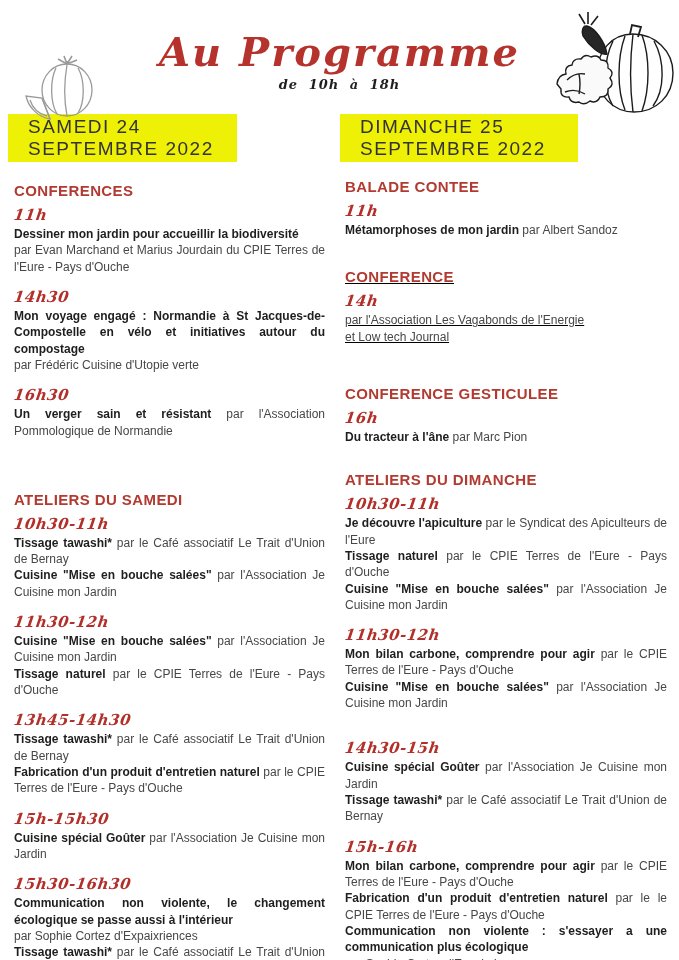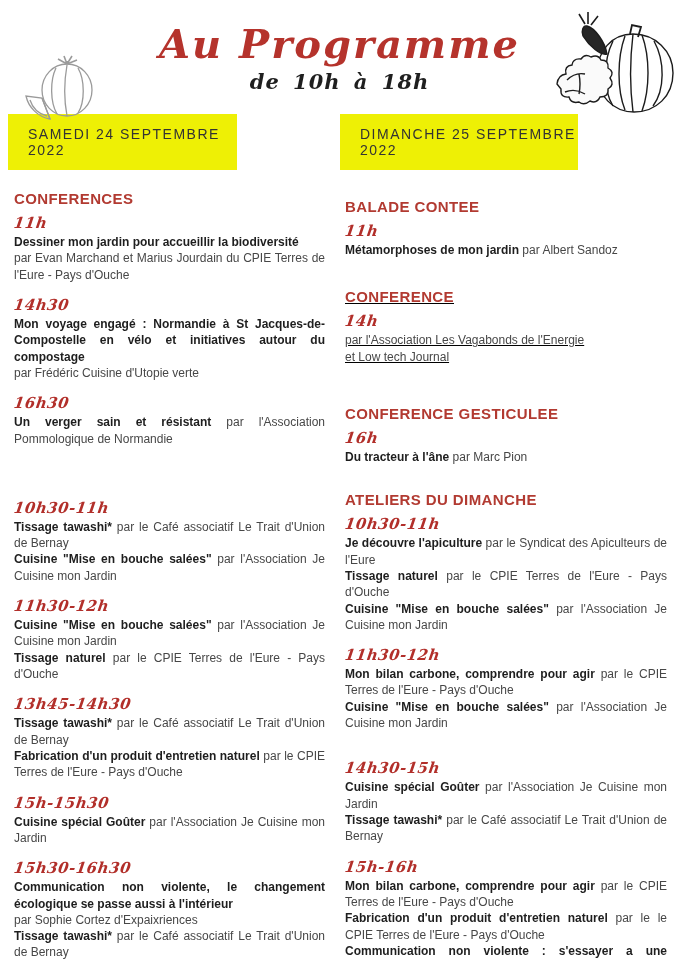--- a/index.html
+++ b/index.html
@@ -11,7 +11,7 @@
   
   .header{position:relative;height:110px;}
   .page-title{
-    text-align:center;padding-top:20px;
+    text-align:center;padding-top:28px;
     font-family:"DejaVu Serif",serif;font-style:italic;font-weight:bold;
     font-size:40px;color:#b5332c;letter-spacing:2px;
   }

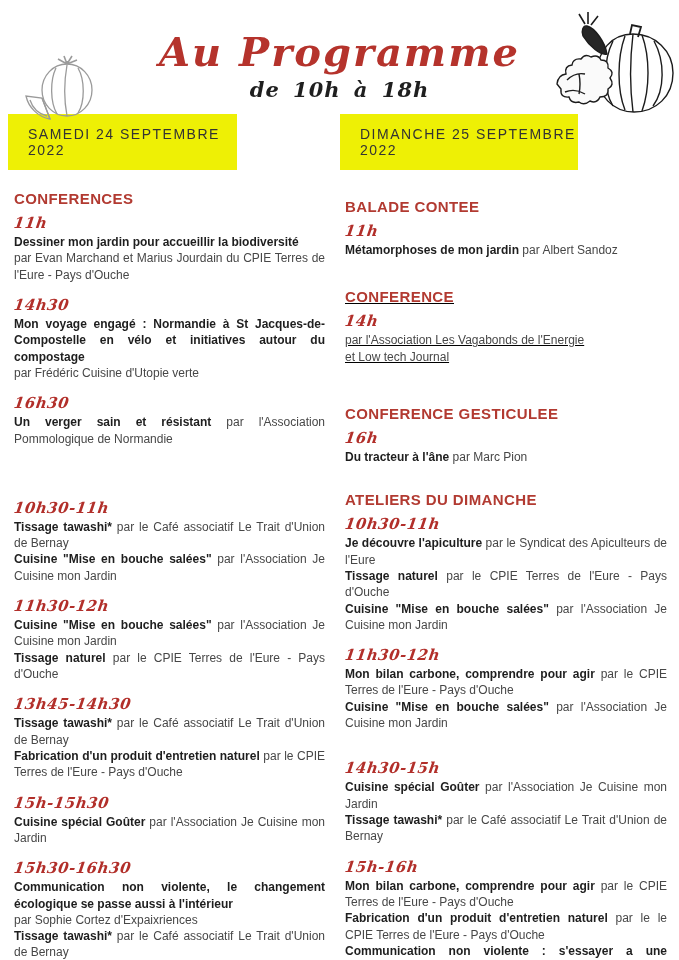--- a/index.html
+++ b/index.html
@@ -18,7 +18,7 @@
   .page-subtitle{
     text-align:center;margin-top:2px;
     font-family:"DejaVu Serif",serif;font-style:italic;font-weight:bold;
-    font-size:21px;color:#1f1f1f;word-spacing:5px;letter-spacing:1px;
+    font-size:13px;color:#1f1f1f;word-spacing:5px;letter-spacing:1px;
   }
   .illo{position:absolute;}
   .illo-left{left:14px;top:52px;}

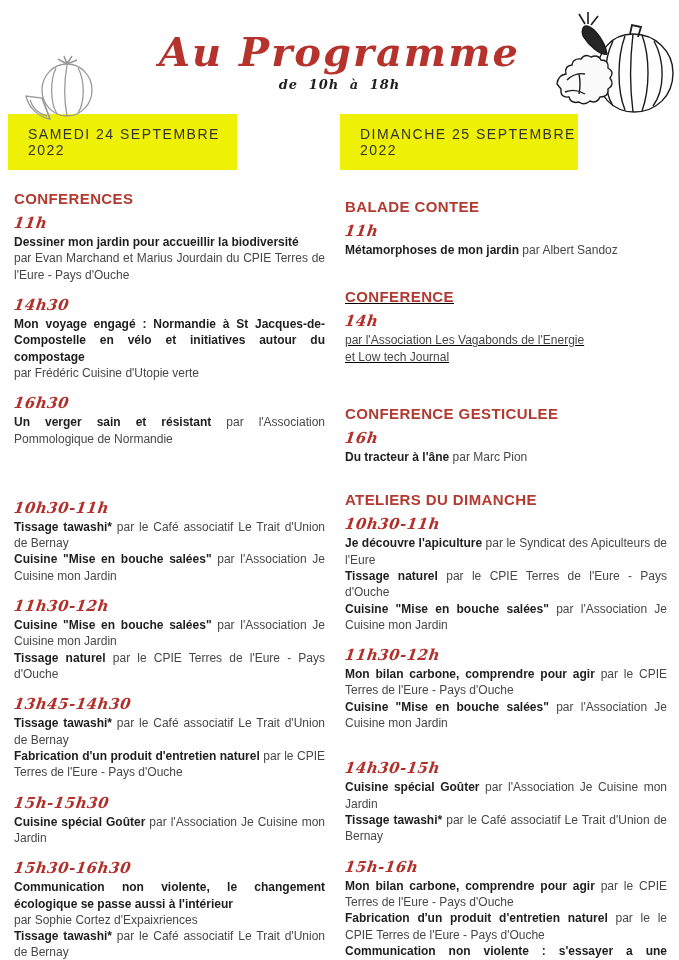--- a/index.html
+++ b/index.html
@@ -26,8 +26,8 @@
   
   .banners{display:flex;margin-top:4px;}
   .banner{
-    background:#eef005;height:56px;display:flex;align-items:center;
-    font-size:14px;letter-spacing:1.5px;color:#333;padding-left:20px;
+    background:#eef005;height:48px;display:flex;align-items:center;
+    font-size:19px;letter-spacing:1.5px;color:#333;padding-left:20px;
     box-sizing:border-box;
   }
   .banner-left{margin-left:8px;width:229px;}

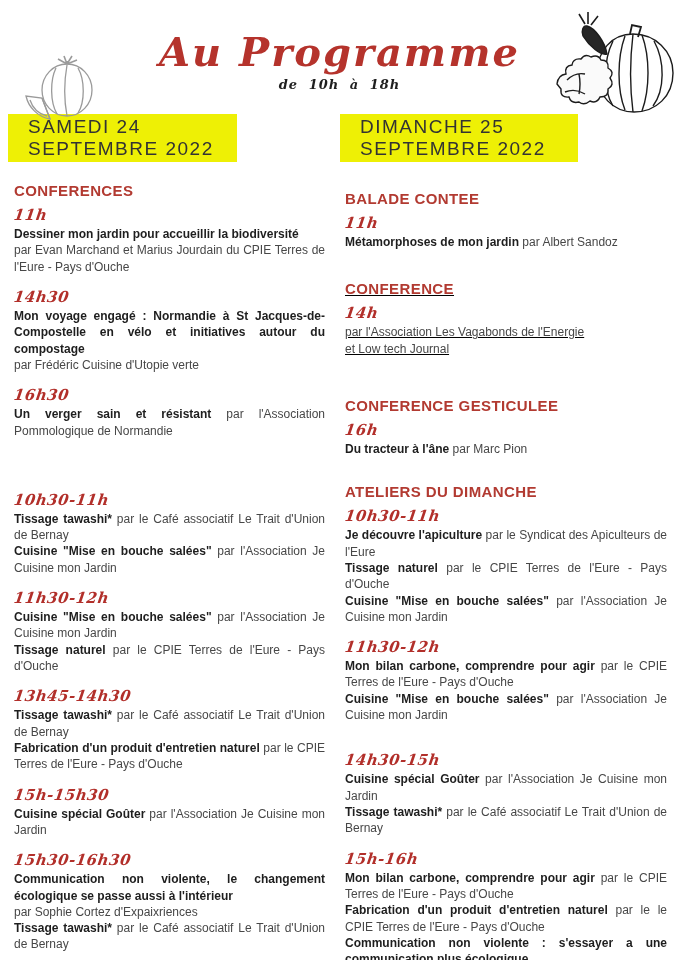--- a/index.html
+++ b/index.html
@@ -44,7 +44,7 @@
   .section{margin-top:26px;}
   .col0 .s0{margin-top:20px;}
   .col0 .s1{margin-top:52px;}
-  .col1 .s0{margin-top:28px;}
+  .col1 .s0{margin-top:16px;}
   .col1 .s1{margin-top:30px;text-decoration:underline;}
   .col1 .s2{margin-top:40px;}
   .col1 .s3{margin-top:26px;}

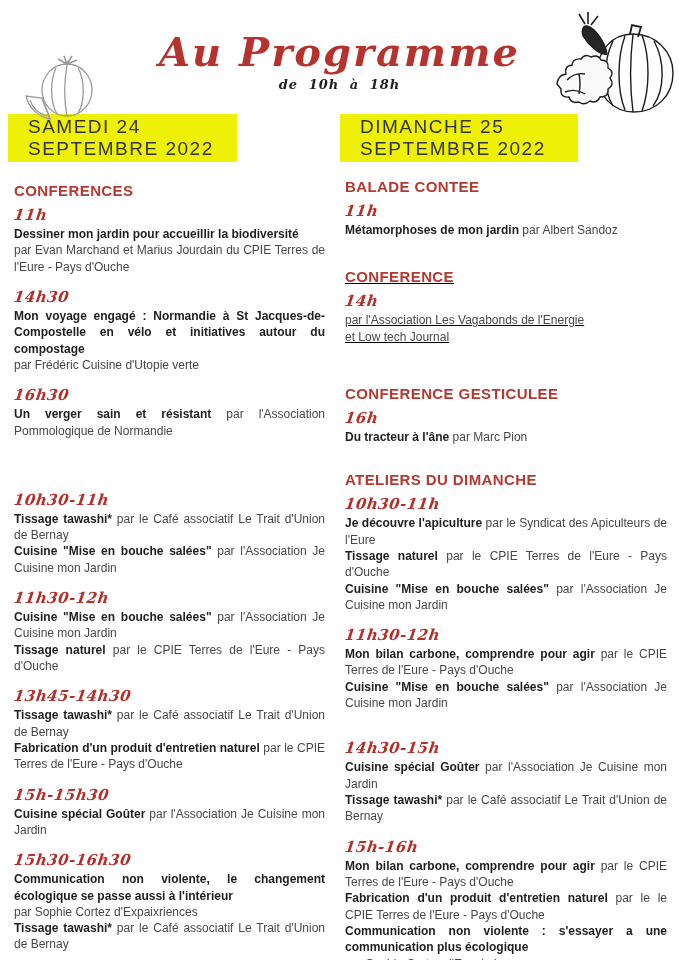--- a/index.html
+++ b/index.html
@@ -113,6 +113,7 @@
         <div class="slot"><div class="time">16h30</div><p class="line"><span class="b">Un verger sain et résistant</span><span class="n"> par l'Association Pommologique de Normandie</span></p></div>
       </div>
       <div class="section s1">
+        <h2 class="section-heading">ATELIERS DU SAMEDI</h2>
         <div class="slot"><div class="time">10h30-11h</div><p class="line"><span class="b">Tissage tawashi*</span><span class="n"> par le Café associatif Le Trait d'Union de Bernay</span></p><p class="line"><span class="b">Cuisine "Mise en bouche salées"</span><span class="n"> par l'Association Je Cuisine mon Jardin</span></p></div>
         <div class="slot"><div class="time">11h30-12h</div><p class="line"><span class="b">Cuisine "Mise en bouche salées"</span><span class="n"> par l'Association Je Cuisine mon Jardin</span></p><p class="line"><span class="b">Tissage naturel</span><span class="n"> par le CPIE Terres de l'Eure - Pays d'Ouche</span></p></div>
         <div class="slot"><div class="time">13h45-14h30</div><p class="line"><span class="b">Tissage tawashi*</span><span class="n"> par le Café associatif Le Trait d'Union de Bernay</span></p><p class="line"><span class="b">Fabrication d'un produit d'entretien naturel</span><span class="n"> par le CPIE Terres de l'Eure - Pays d'Ouche</span></p></div>

